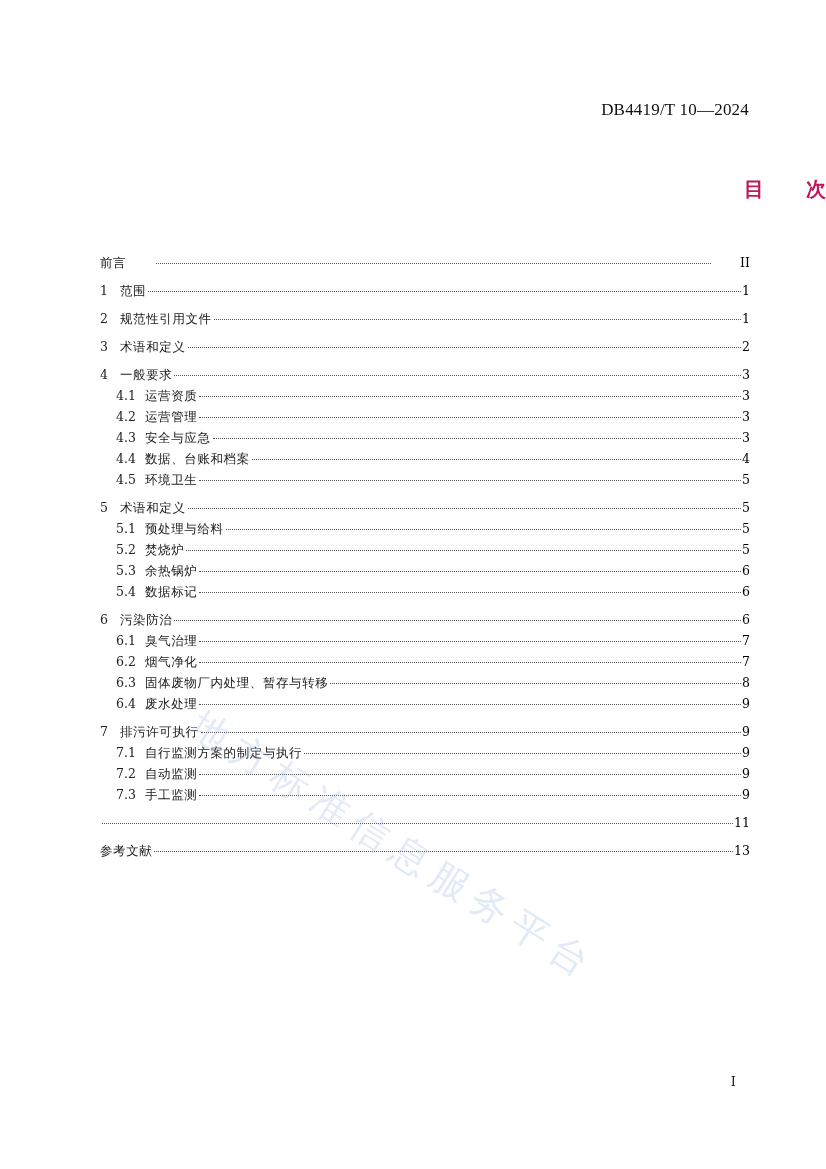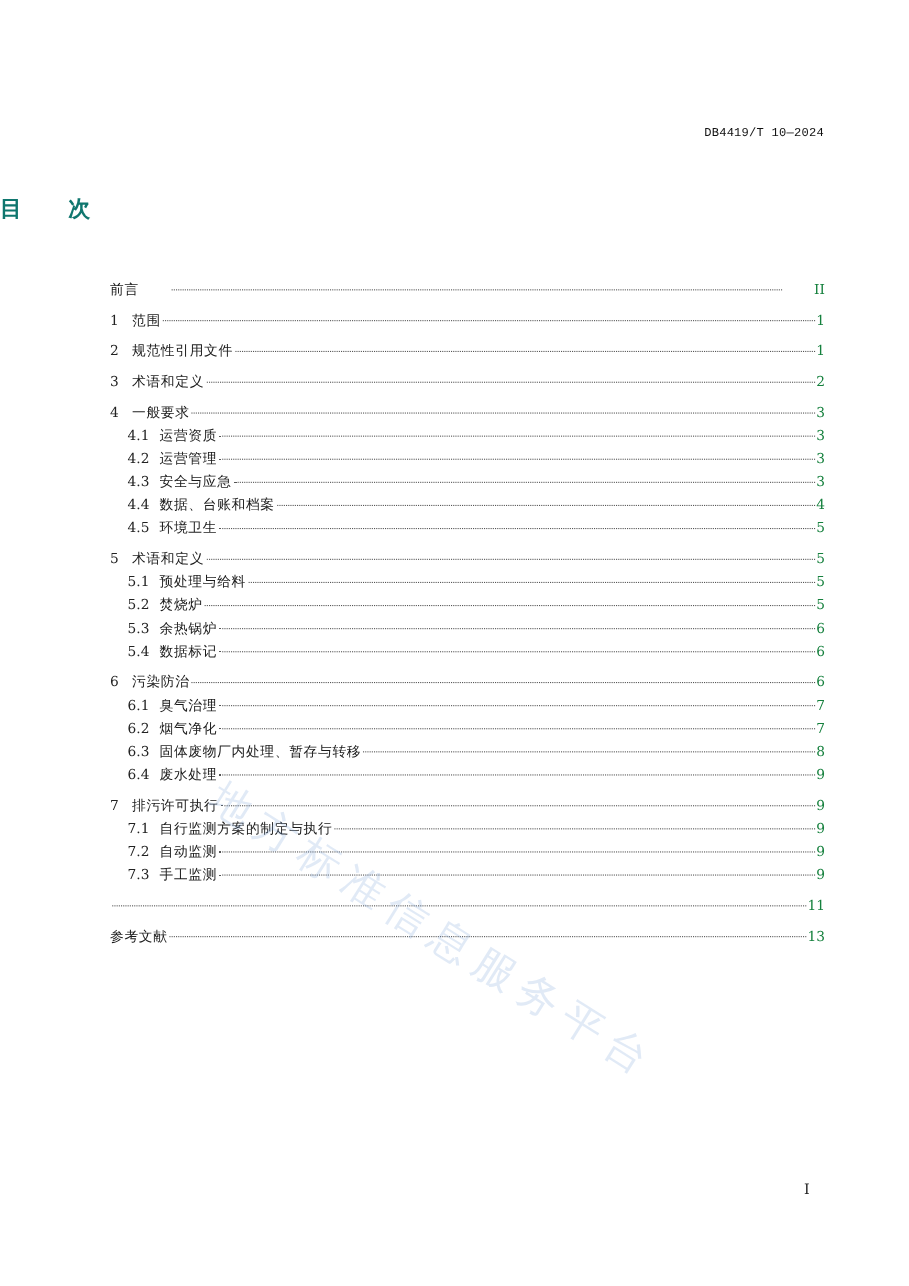--- a/index.html
+++ b/index.html
@@ -17,10 +17,10 @@
     }
     .doc-code {
       position: absolute;
-      top: 116px;
+      top: 100px;
       right: 77px;
-      font-family: Liberation Mono, monospace;
-      font-size: 11px;
+      font-family: Liberation Serif, serif;
+      font-size: 17px;
       color: #111;
       letter-spacing: 0.2px;
     }

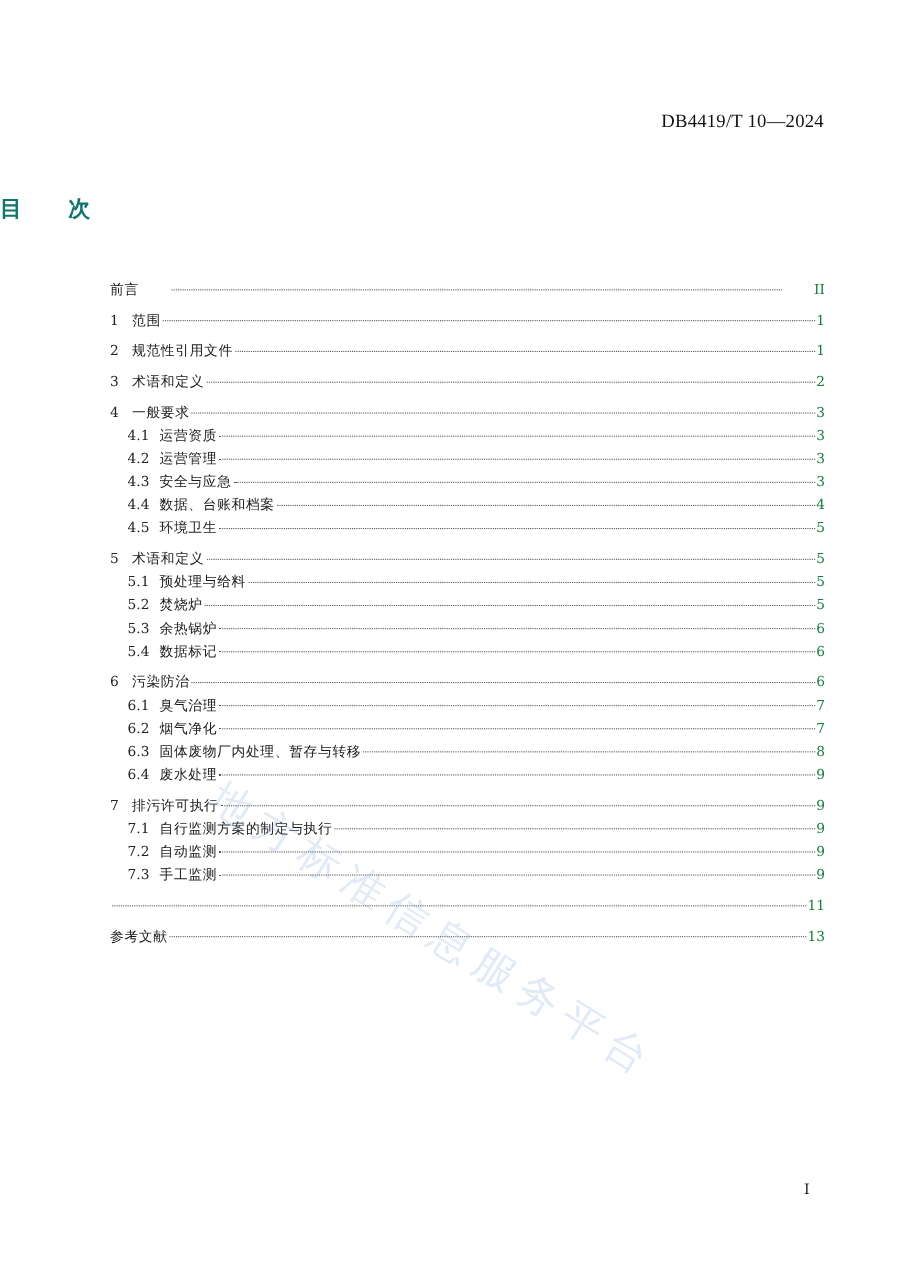--- a/index.html
+++ b/index.html
@@ -29,11 +29,11 @@
       top: 176px;
       left: 0;
       width: 826px;
-      text-align: left;
+      text-align: right;
       font-family: "DejaVu Sans", "Liberation Sans", sans-serif;
       font-weight: bold;
       font-size: 20px;
-      color: #0f766e;
+      color: #be185d;
     }
     .page-title span {
       display: inline-block;

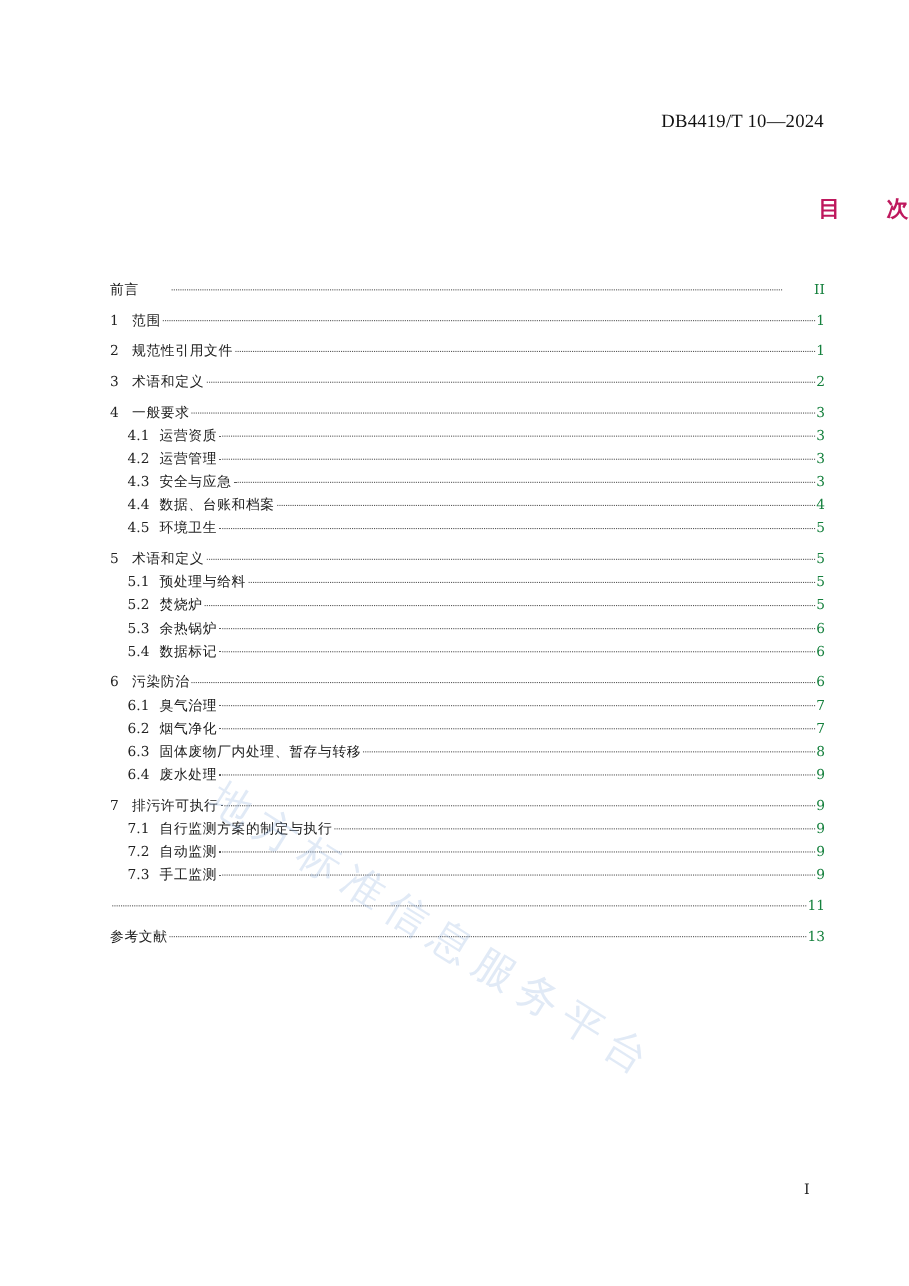--- a/index.html
+++ b/index.html
@@ -95,7 +95,7 @@
       flex: 0 0 auto;
       text-align: right;
       min-width: 8px;
-      color: #15803d;
+      color: #000000;
     }
     .watermark {
       position: absolute;

